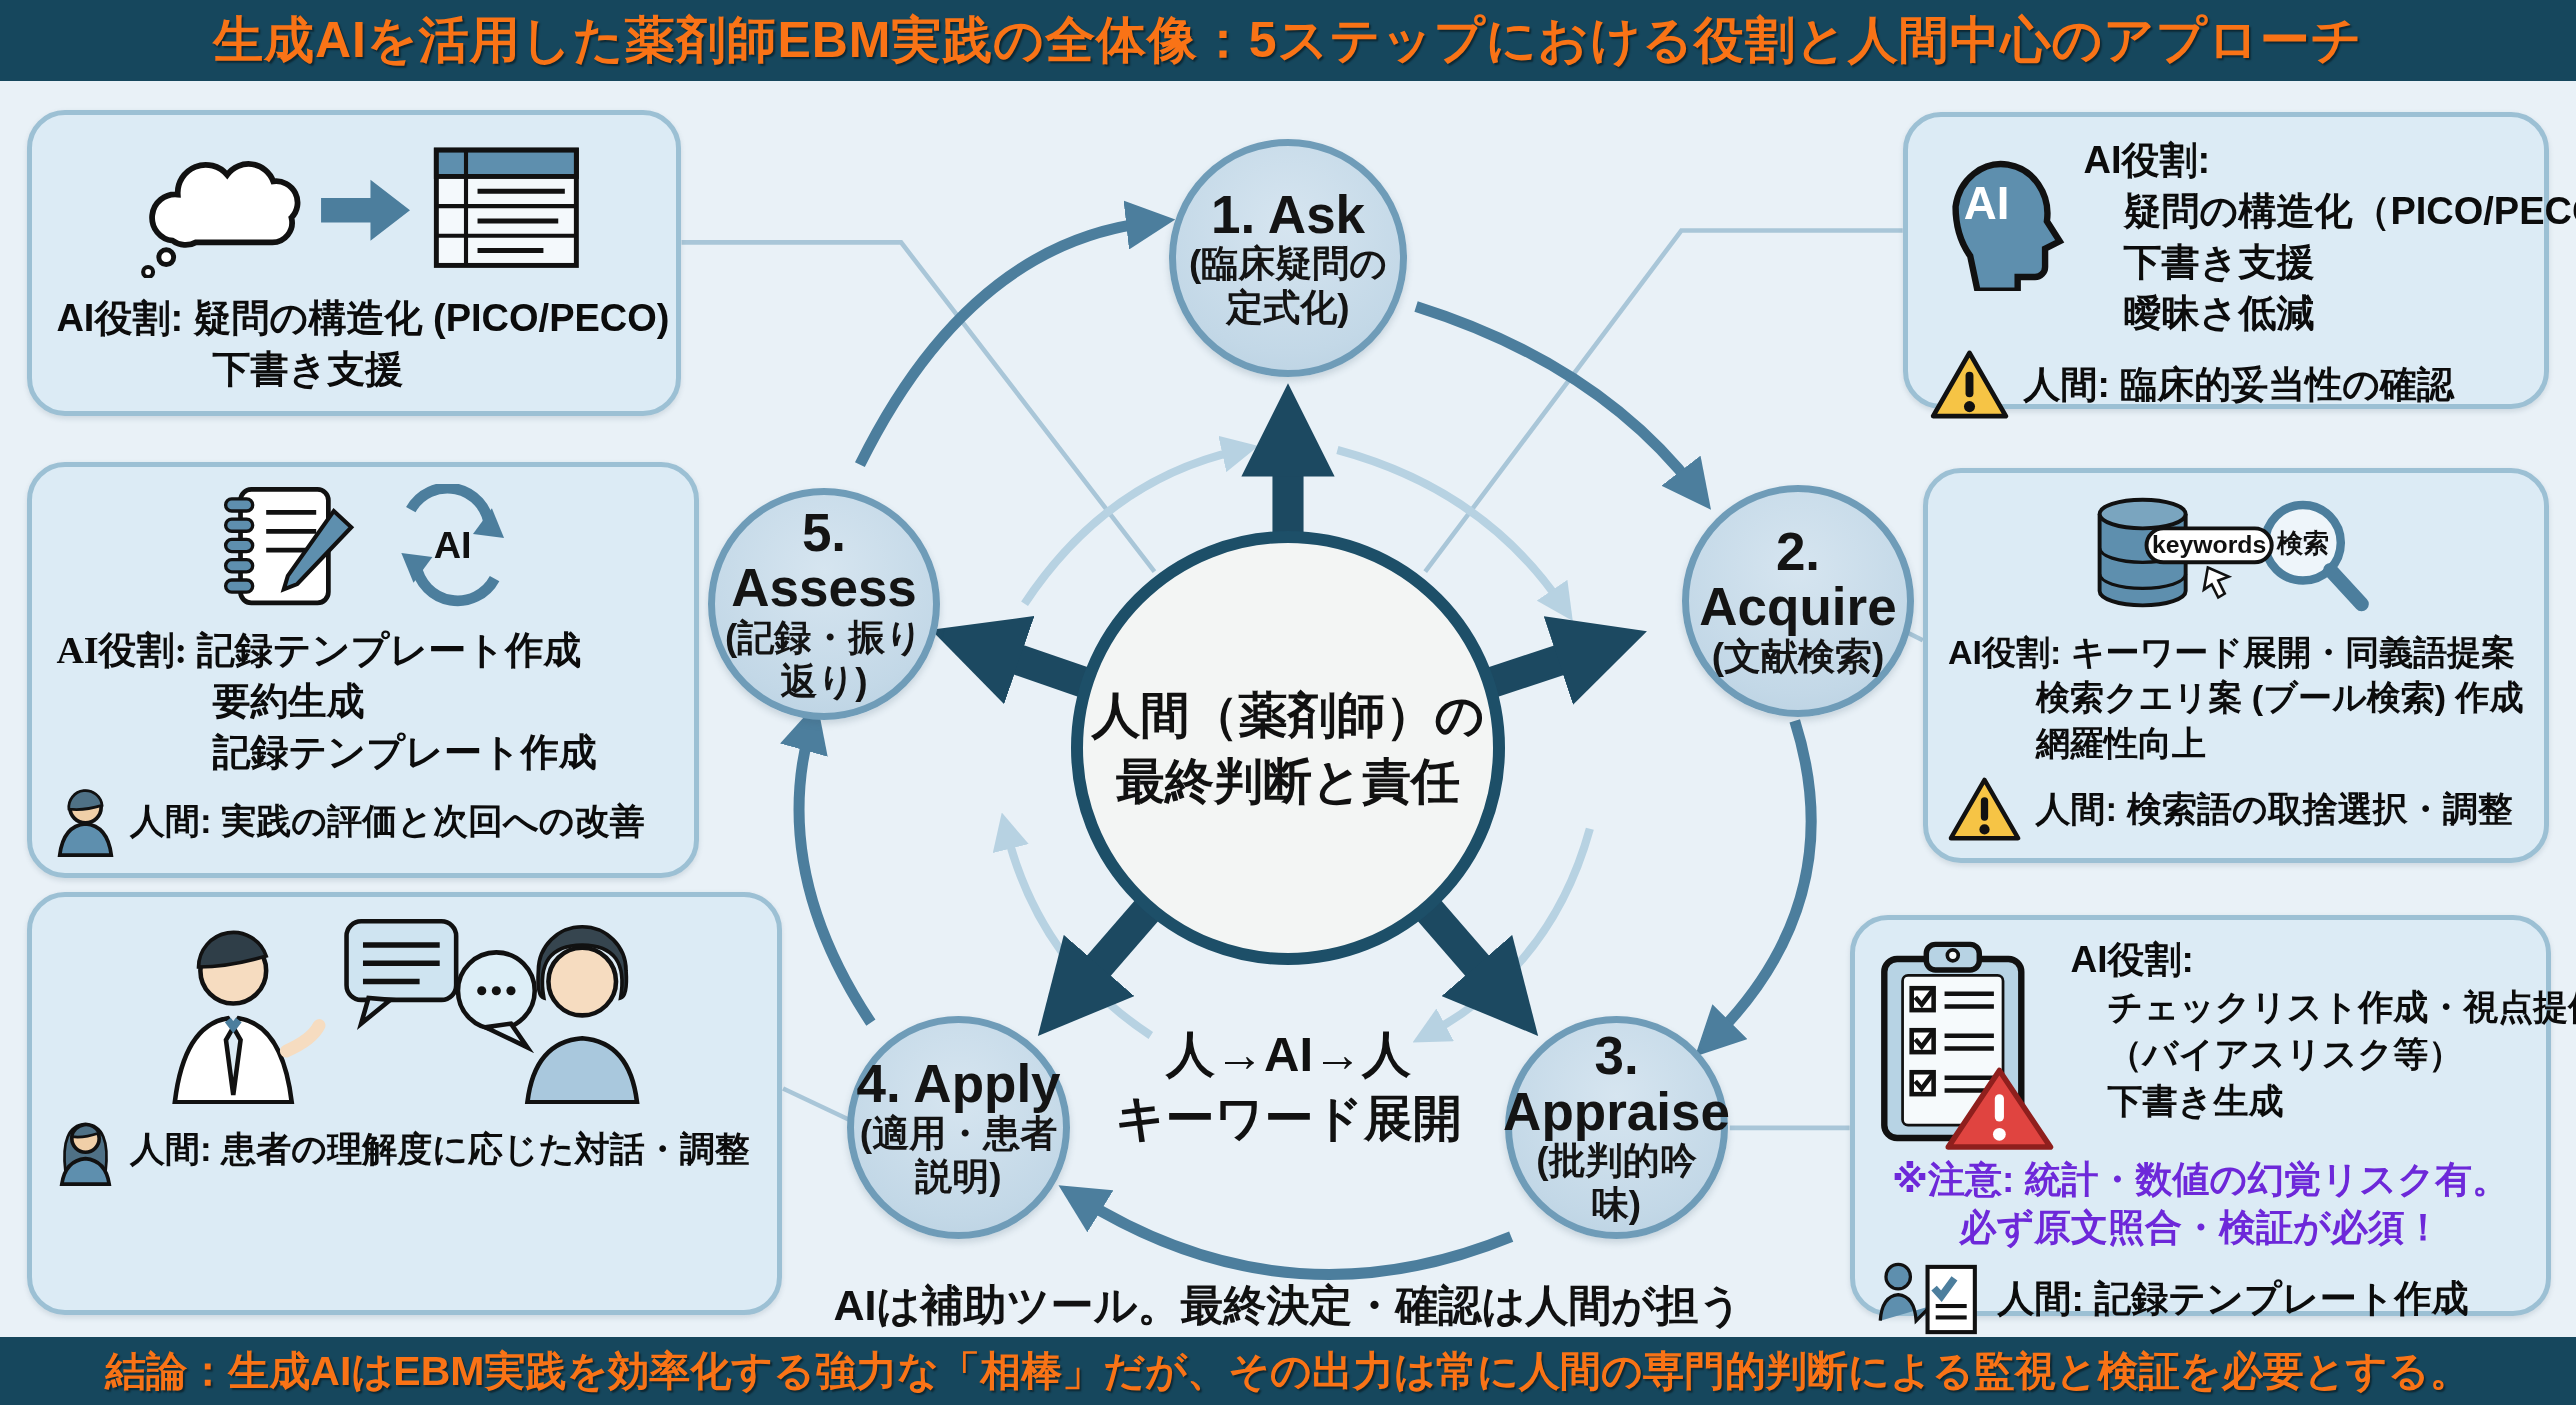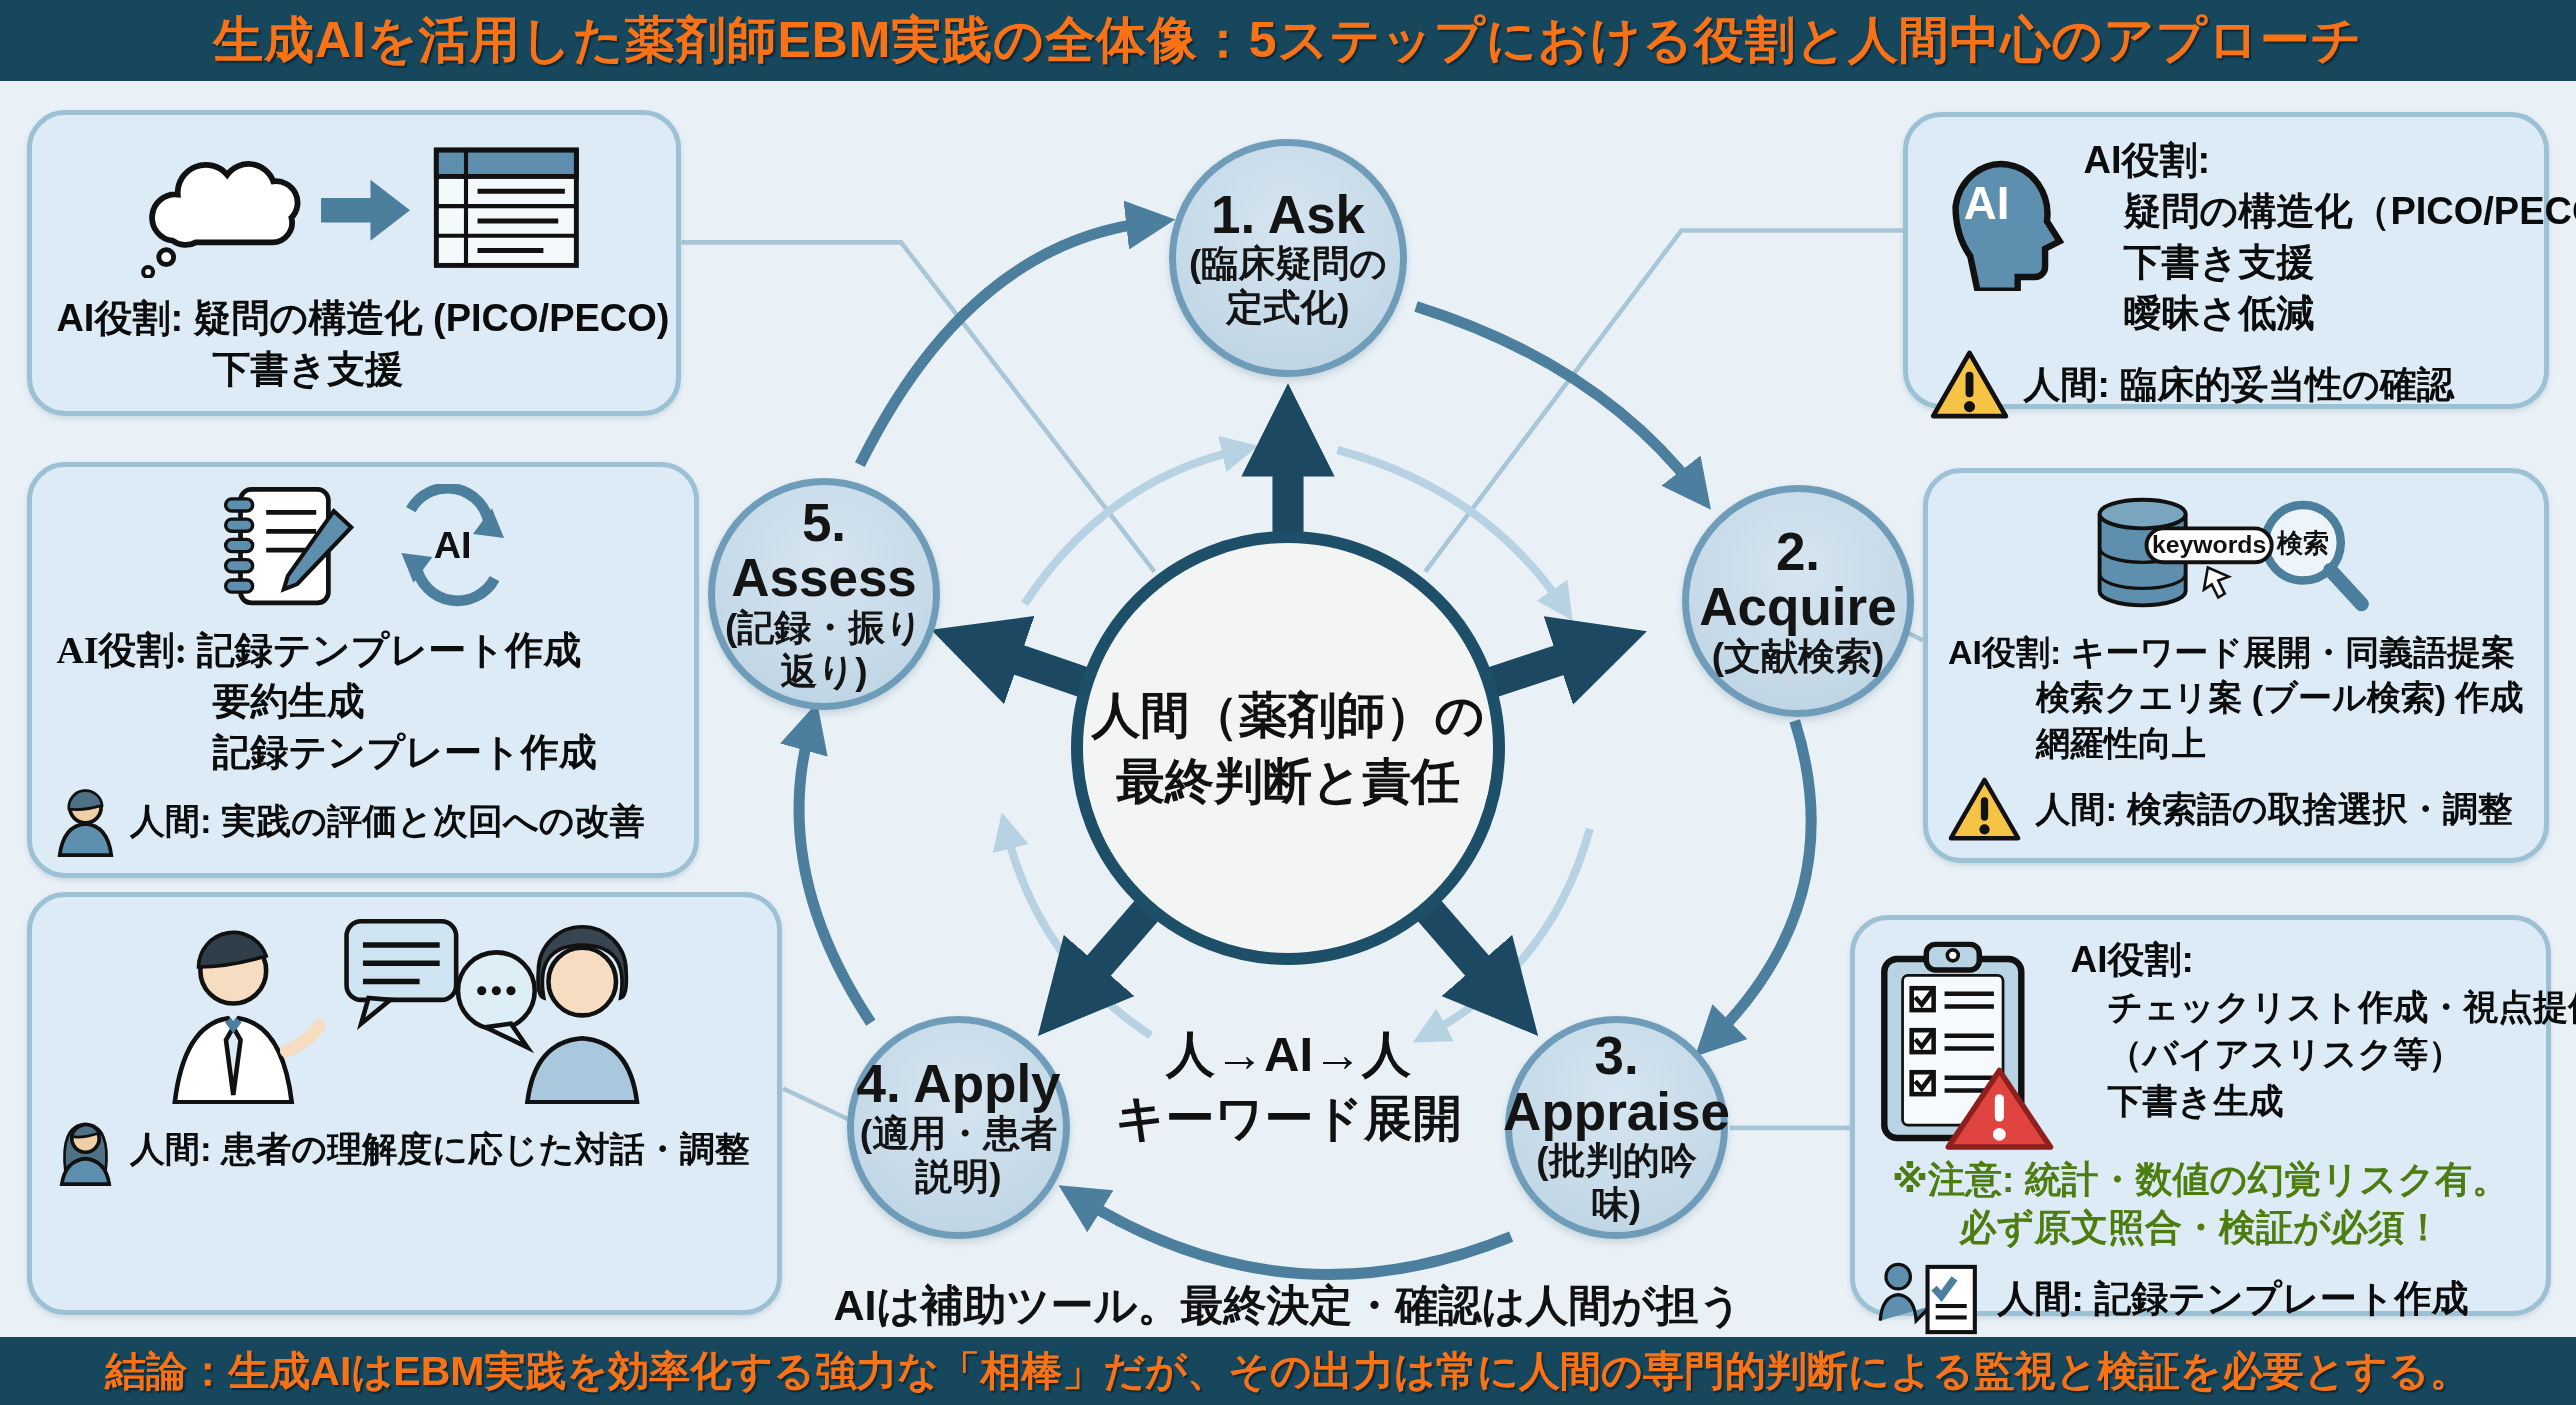--- a/index.html
+++ b/index.html
@@ -99,7 +99,7 @@
     <div class="t">4. Apply</div>
     <div class="s">(適用・患者説明)</div>
   </div>
-  <div class="stepc" style="left:708px;top:478px;width:232px;height:232px;">
+  <div class="stepc" style="left:708px;top:488px;width:232px;height:232px;">
     <div class="t">5. Assess</div>
     <div class="s">(記録・振り返り)</div>
   </div>

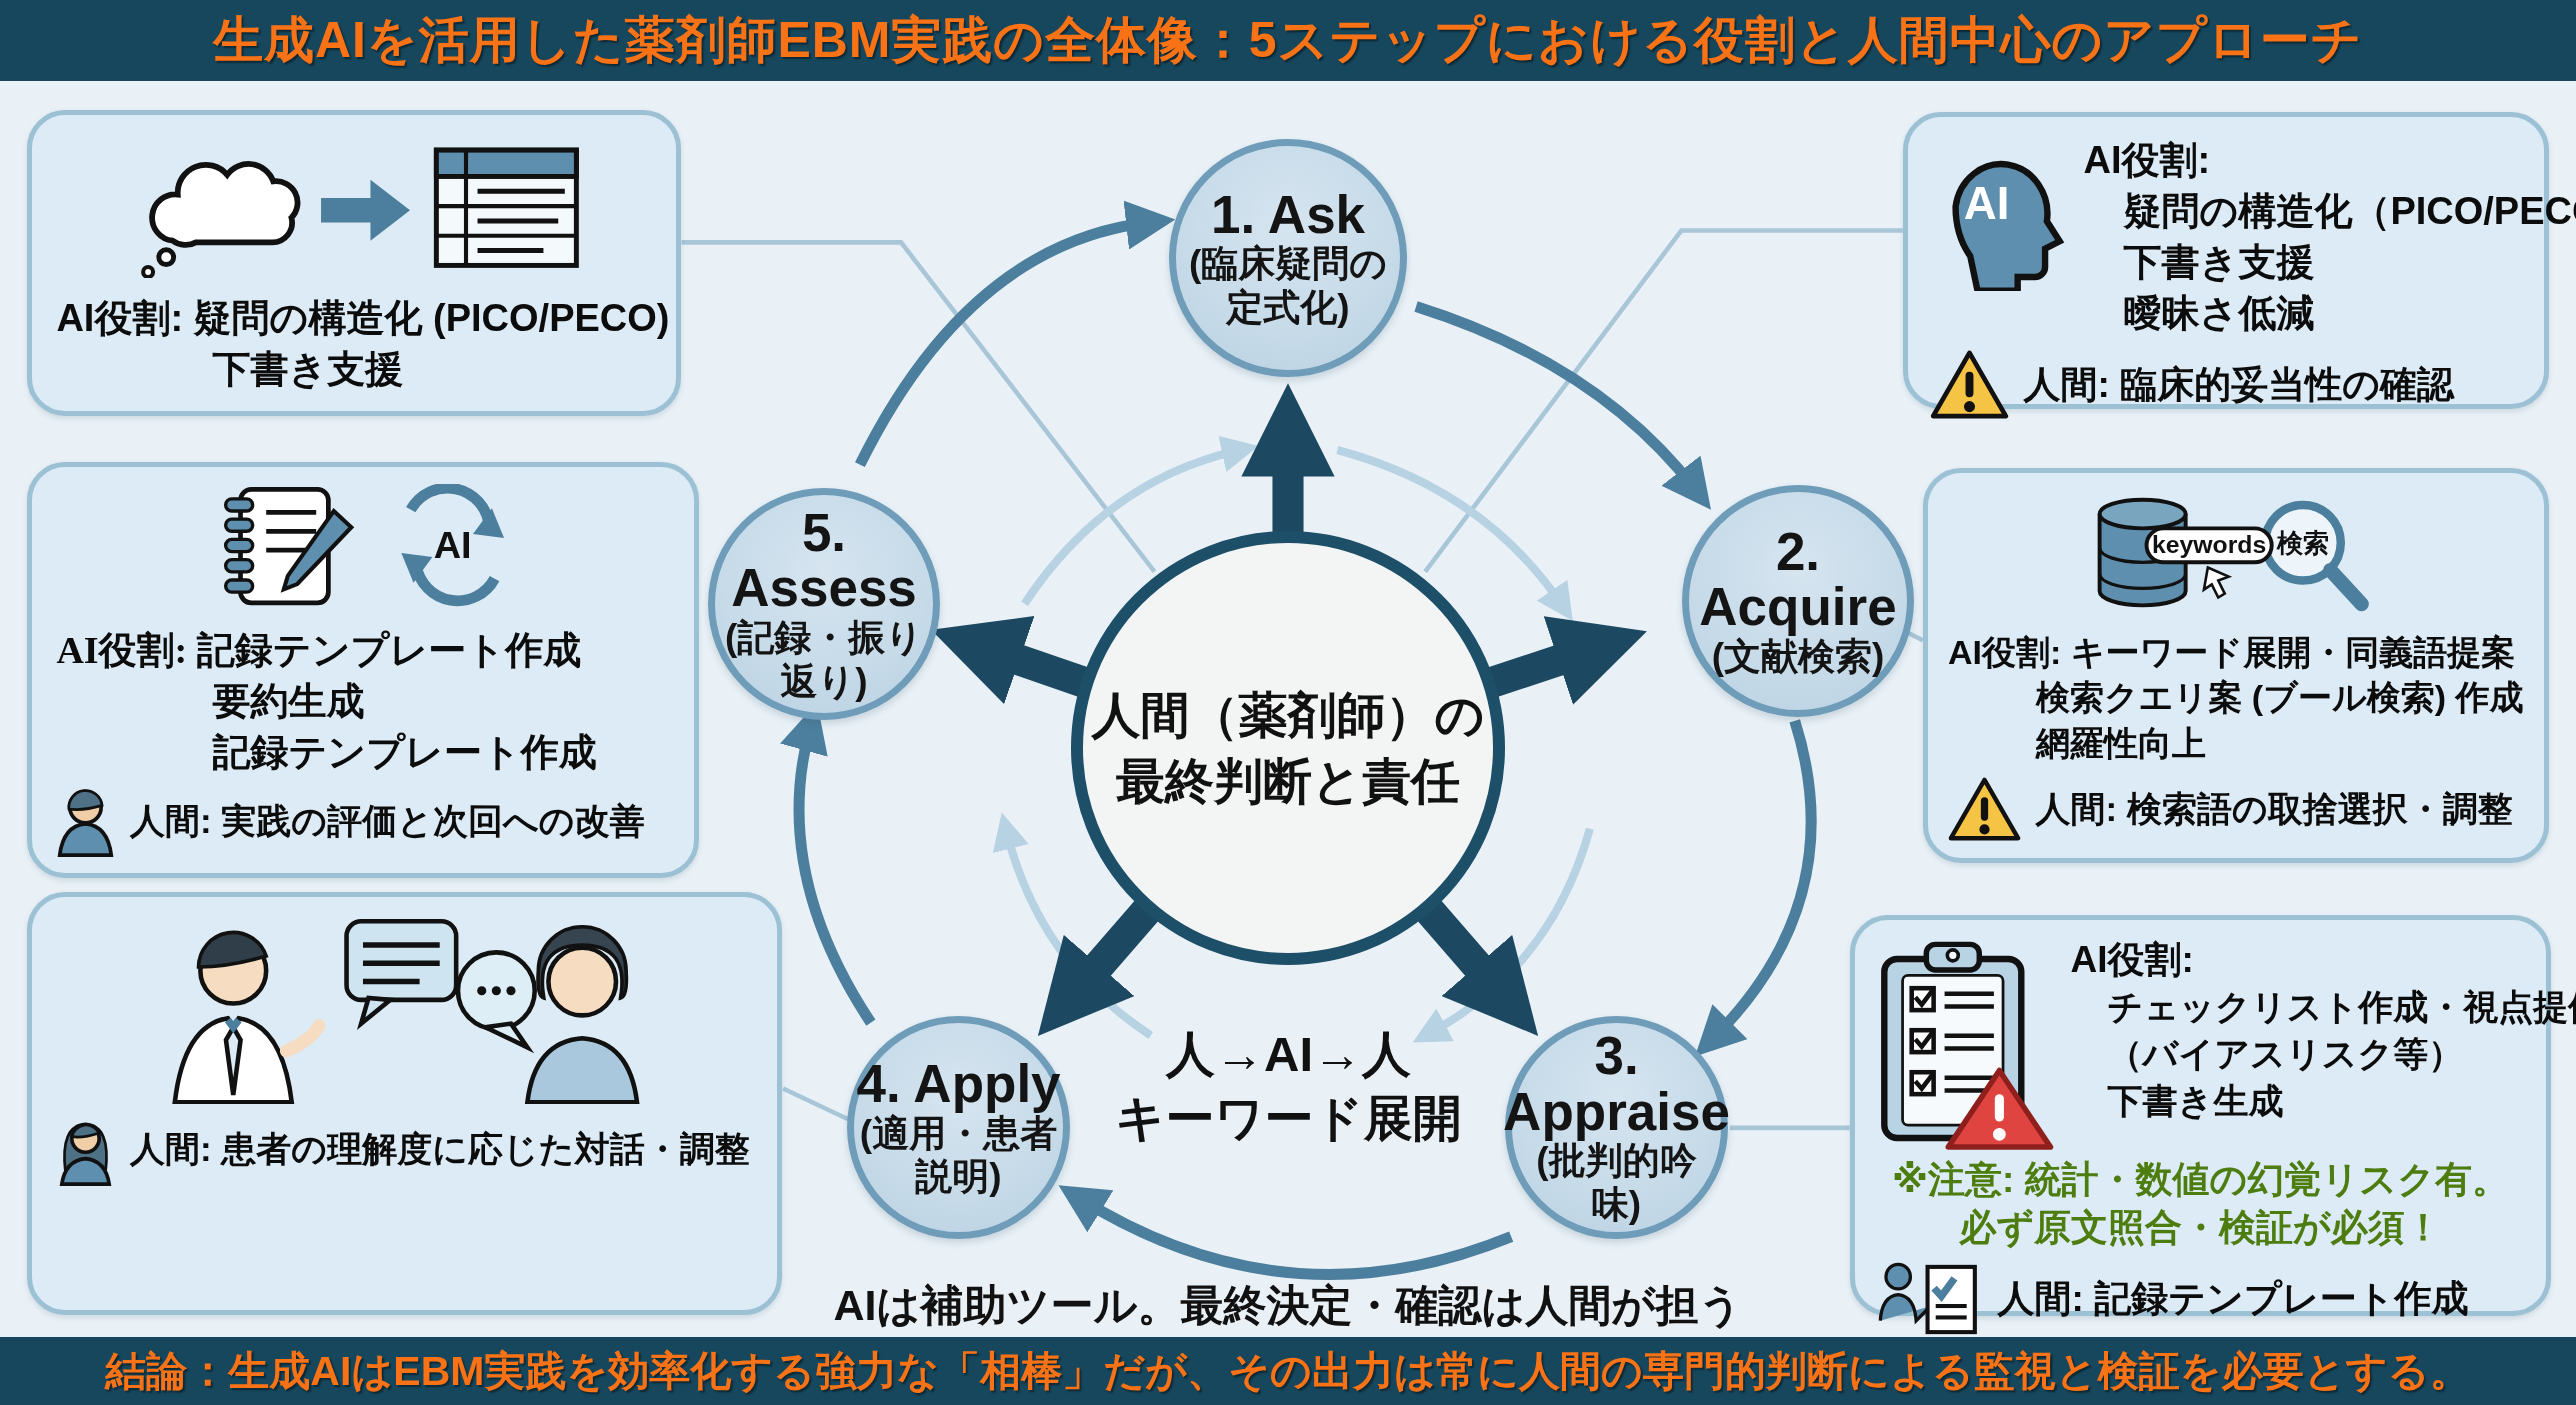--- a/index.html
+++ b/index.html
@@ -16,7 +16,7 @@
   .btxt{font-weight:bold;color:#0c0c0c;line-height:1.34;white-space:nowrap;}
   .lines{display:flex;flex-direction:column;align-self:flex-start;}
   .hrow{display:flex;align-items:center;gap:14.6px;align-self:flex-start;}
-  .redtxt{color:#4d7c0f;font-weight:bold;text-align:center;line-height:1.3;white-space:nowrap;}
+  .redtxt{color:#6d28d9;font-weight:bold;text-align:center;line-height:1.3;white-space:nowrap;}
   
   .stepc{position:absolute;border-radius:50%;background:radial-gradient(circle at 50% 35%,#d6e5f0 0%,#c3d8e7 70%,#b7cfe0 100%);border:7.3px solid #6f9cb8;box-sizing:border-box;display:flex;flex-direction:column;align-items:center;justify-content:center;text-align:center;box-shadow:0 3.7px 7.3px rgba(60,90,110,.2);}
   .stepc .t{font-weight:bold;font-size:53px;color:#141414;line-height:1.05;}

